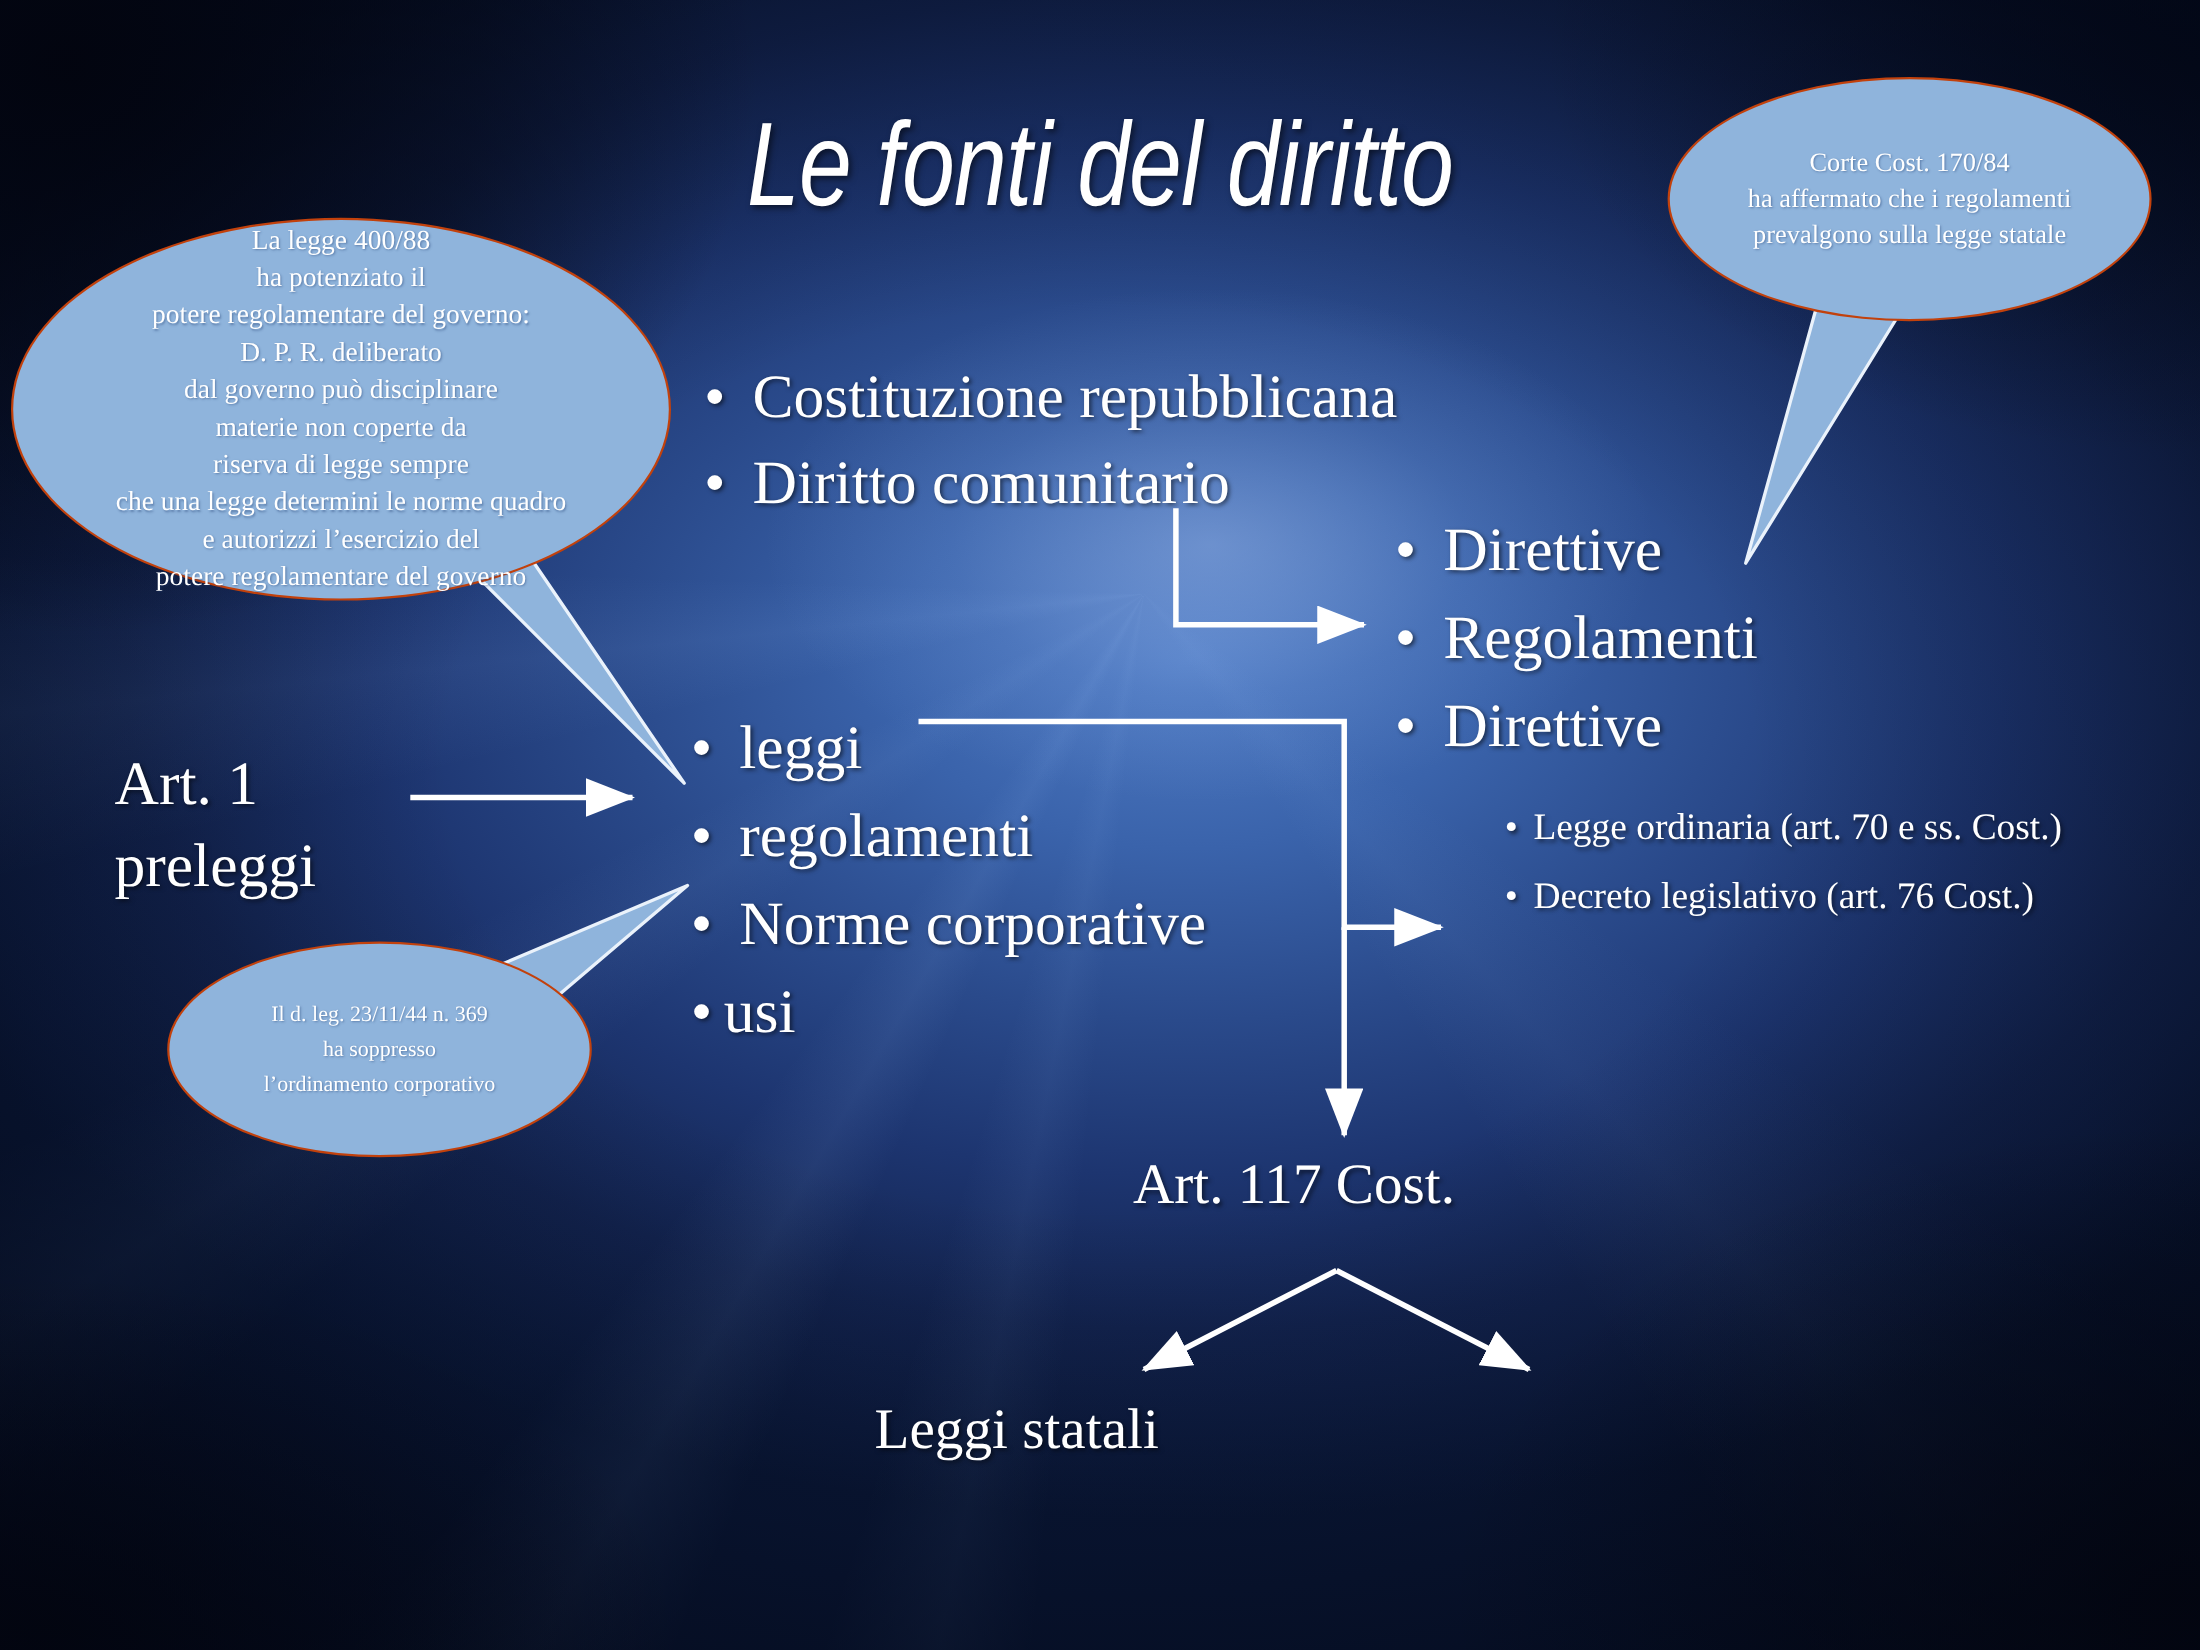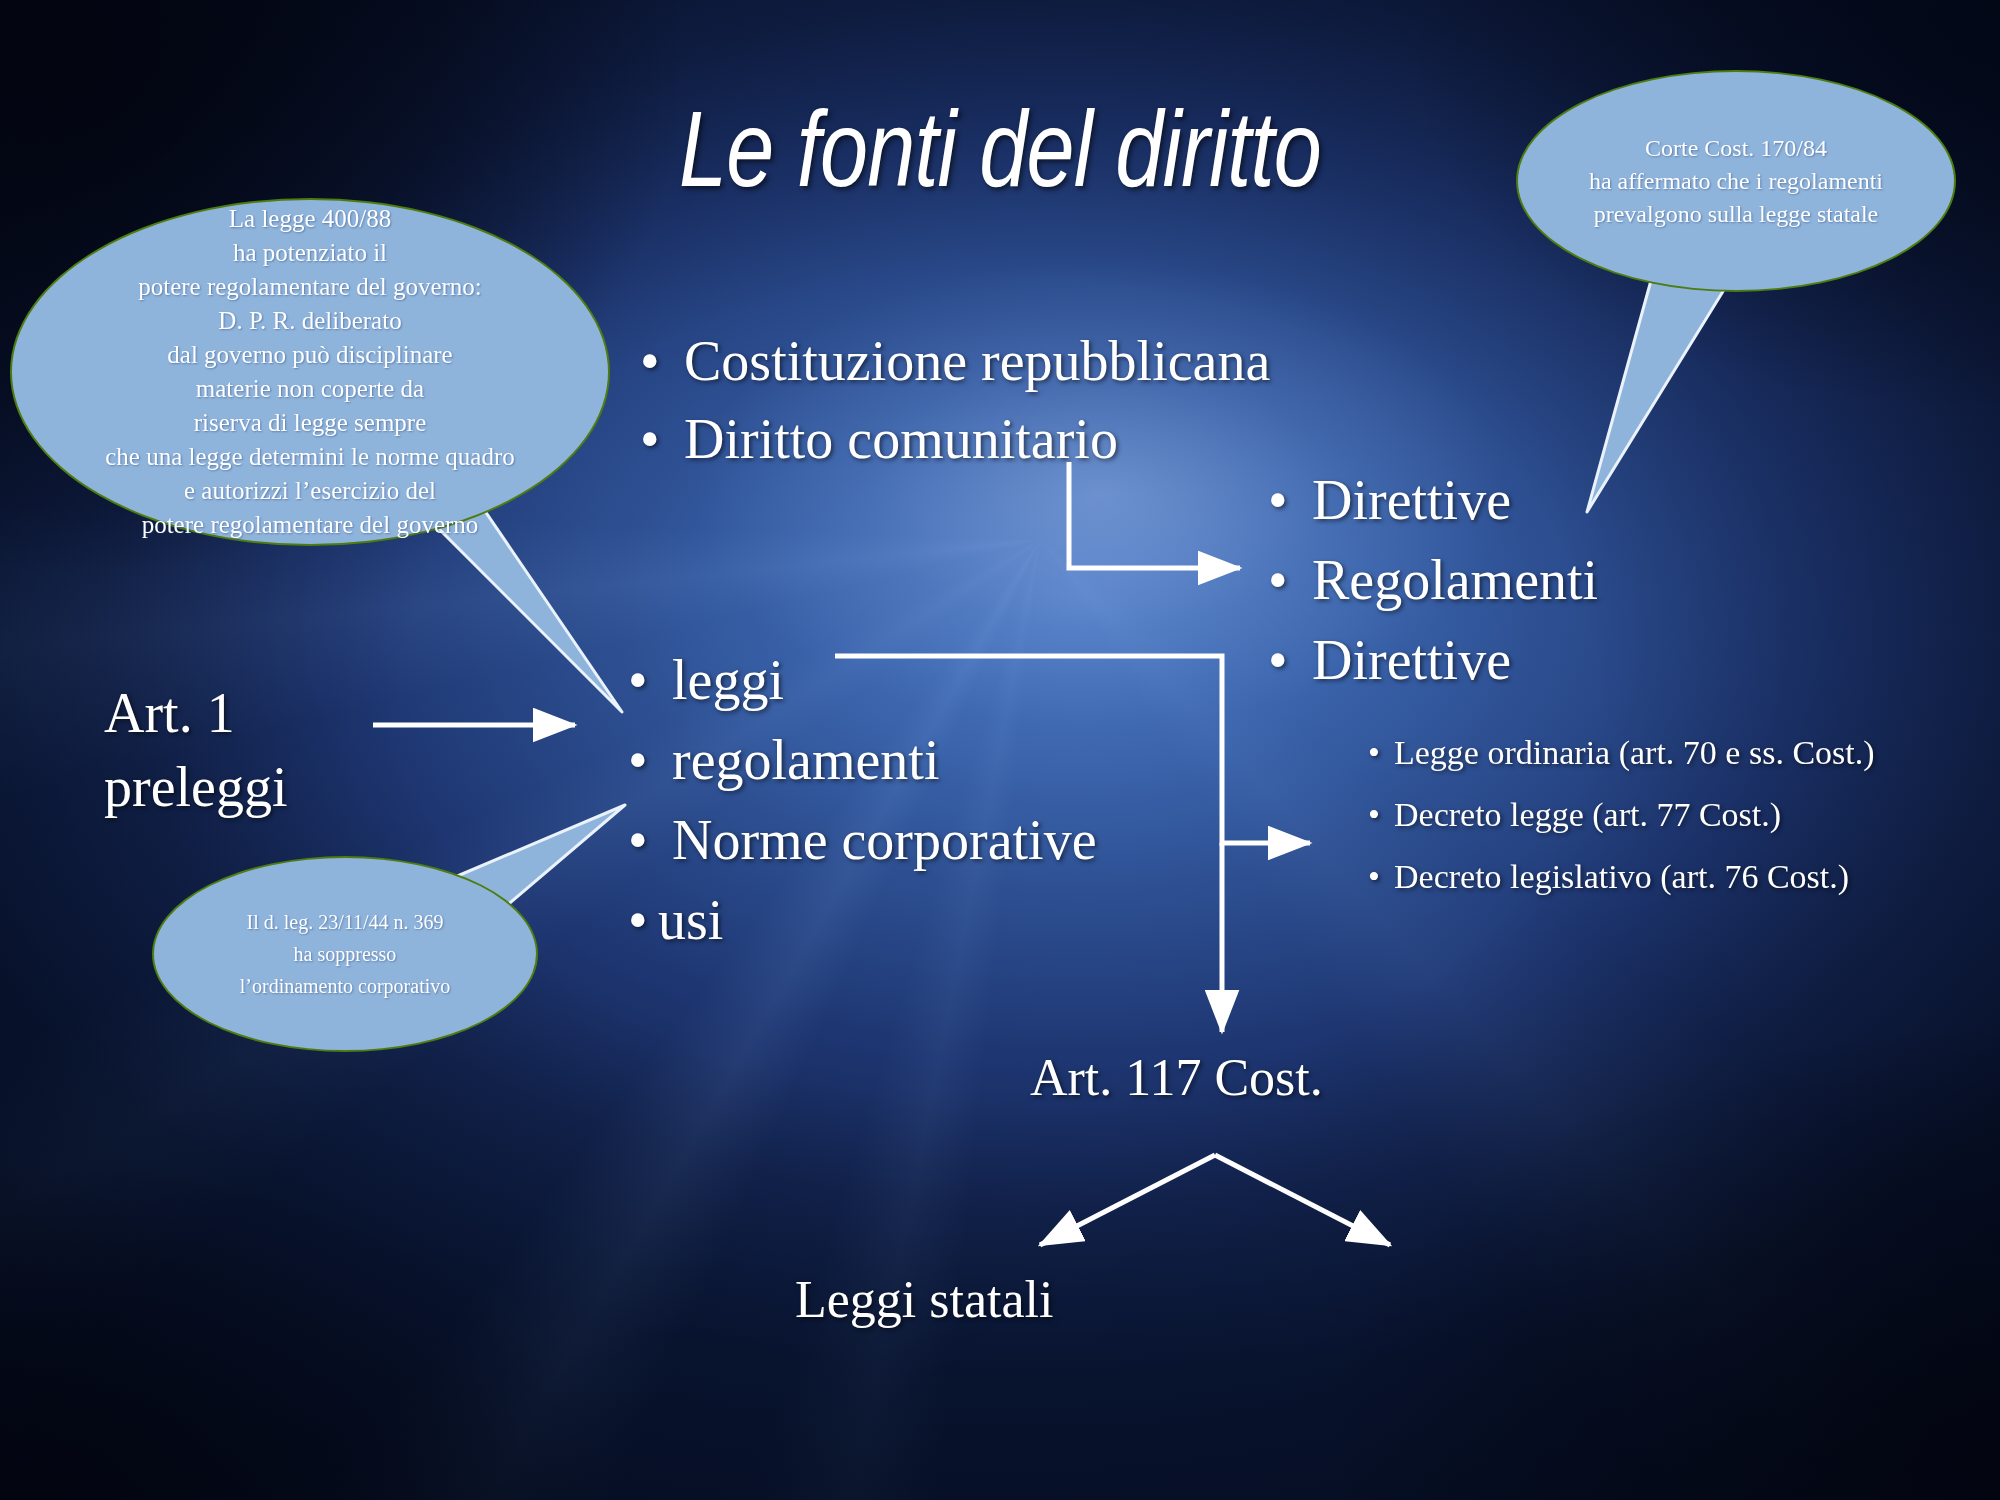--- a/index.html
+++ b/index.html
@@ -132,7 +132,7 @@
     text-align: center;
     color: #ffffff;
     background: #8fb4dc;
-    border: 2px solid #4d7c0f;
+    border: 2px solid #c2410c;
     border-radius: 50%;
     text-shadow: 1px 1px 2px rgba(30,60,110,0.45);
     z-index: 3;

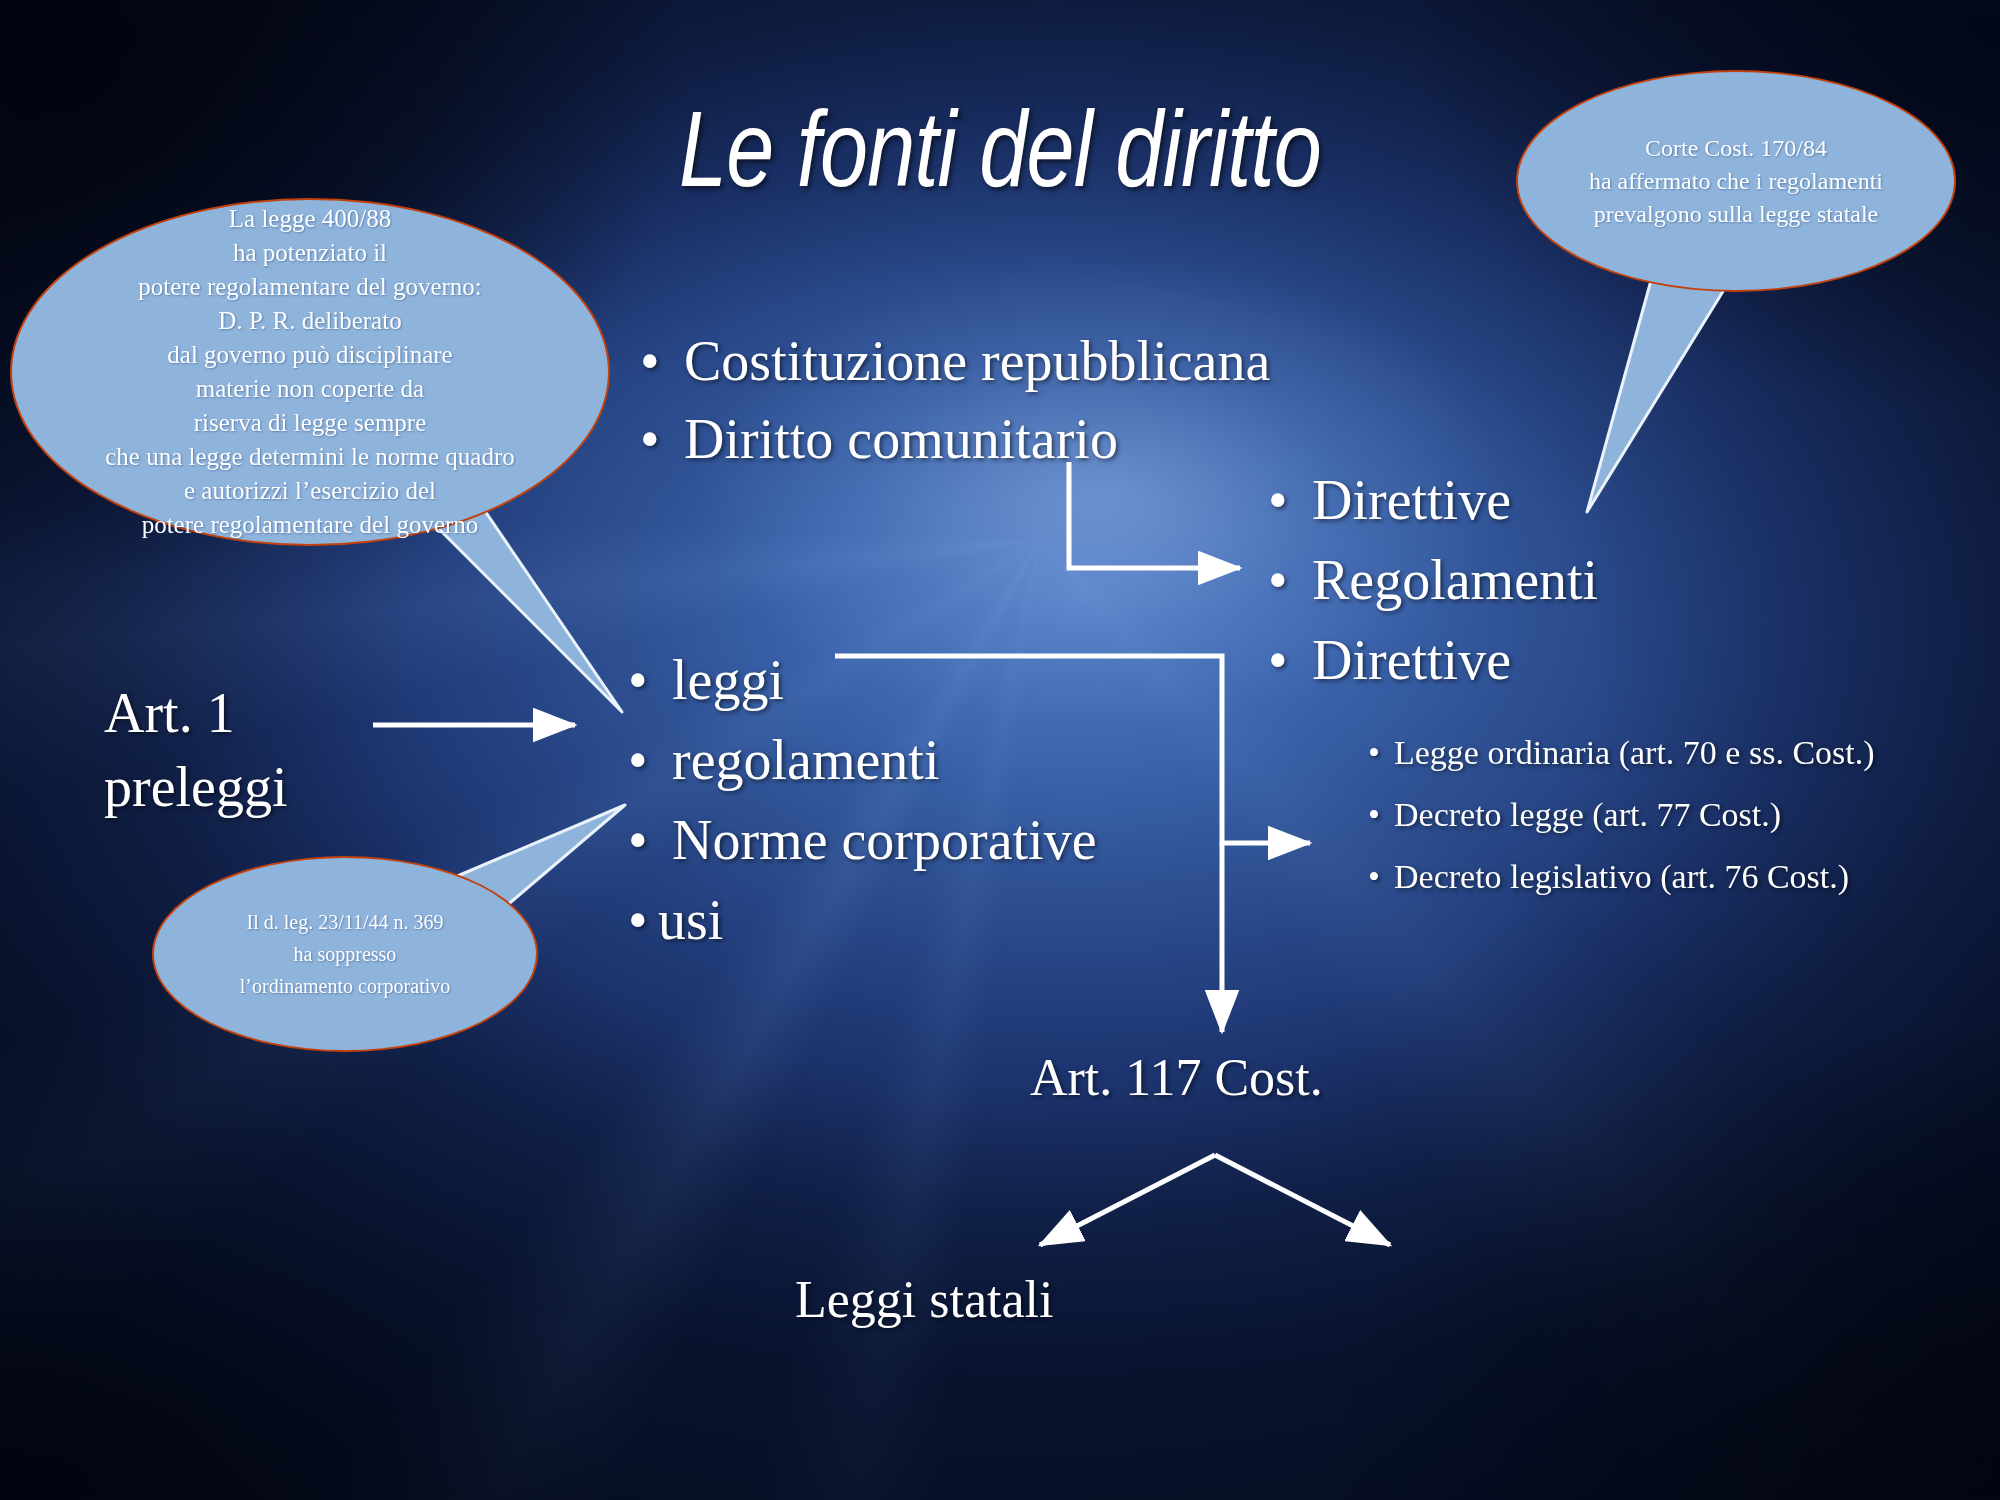--- a/index.html
+++ b/index.html
@@ -238,7 +238,6 @@
 
   <ul class="bullets" id="list-acts">
     <li>Legge ordinaria (art. 70 e ss. Cost.)</li>
-    <li>Decreto legge (art. 77 Cost.)</li>
     <li>Decreto legislativo (art. 76 Cost.)</li>
   </ul>
 

